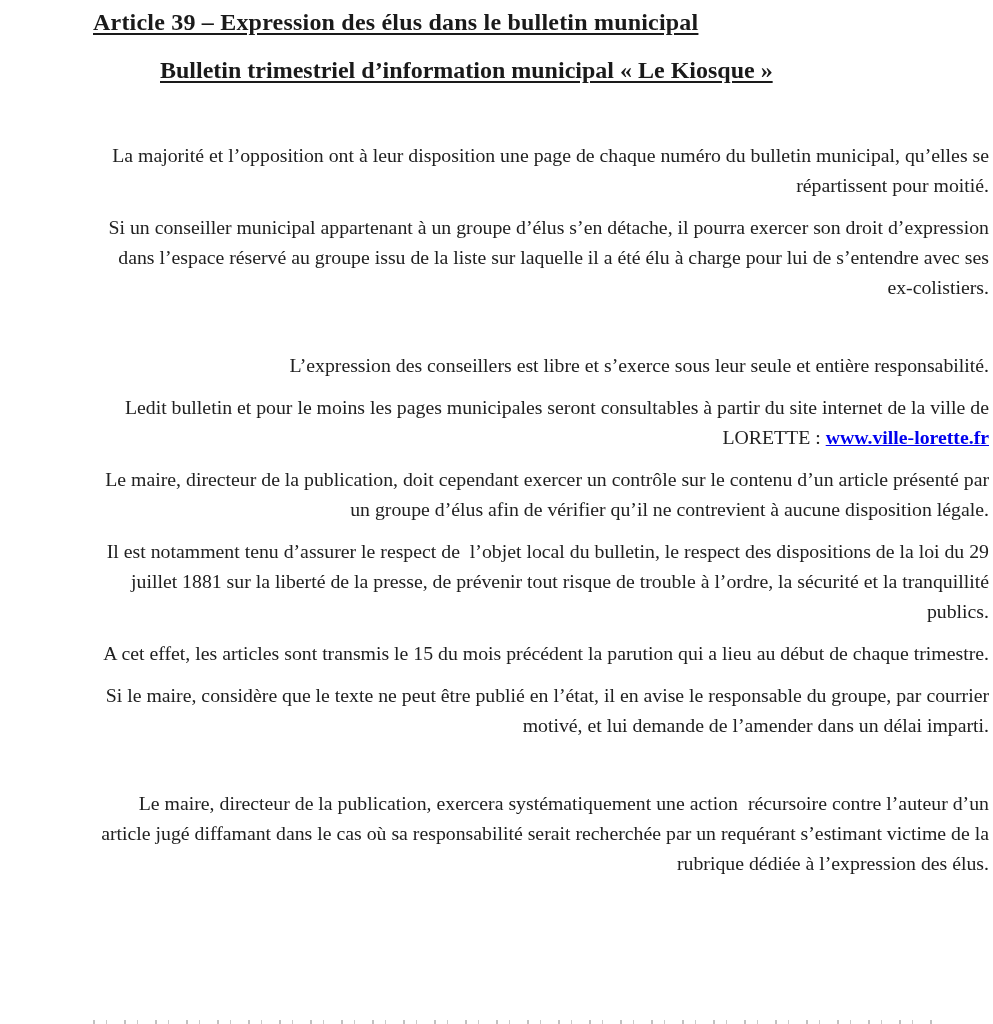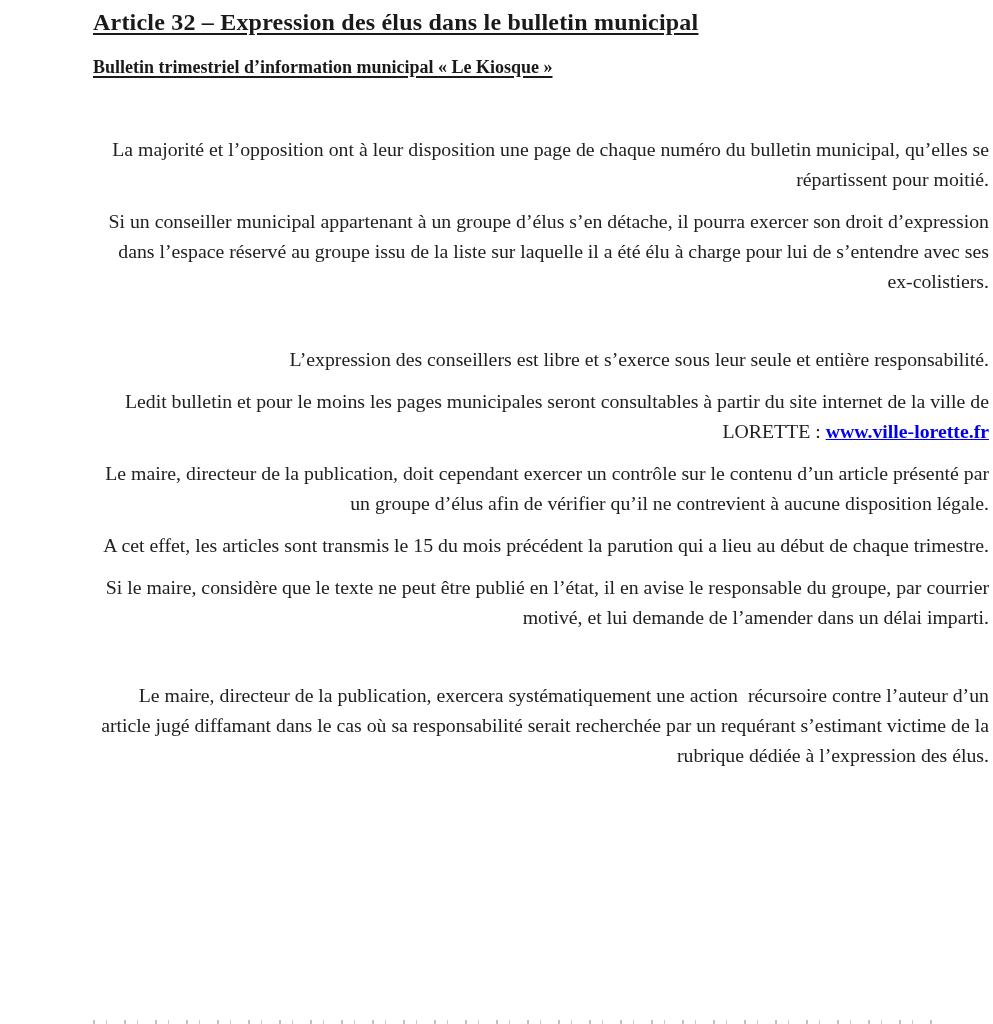--- a/index.html
+++ b/index.html
@@ -75,7 +75,7 @@
 
 <div class="page">
 
-  <h1 class="doc-title">Article 32 – Expression des élus dans le bulletin municipal</h1>
+  <h1 class="doc-title">Article 39 – Expression des élus dans le bulletin municipal</h1>
 
   <h2 class="doc-subtitle">Bulletin trimestriel d’information municipal « Le Kiosque »</h2>
 

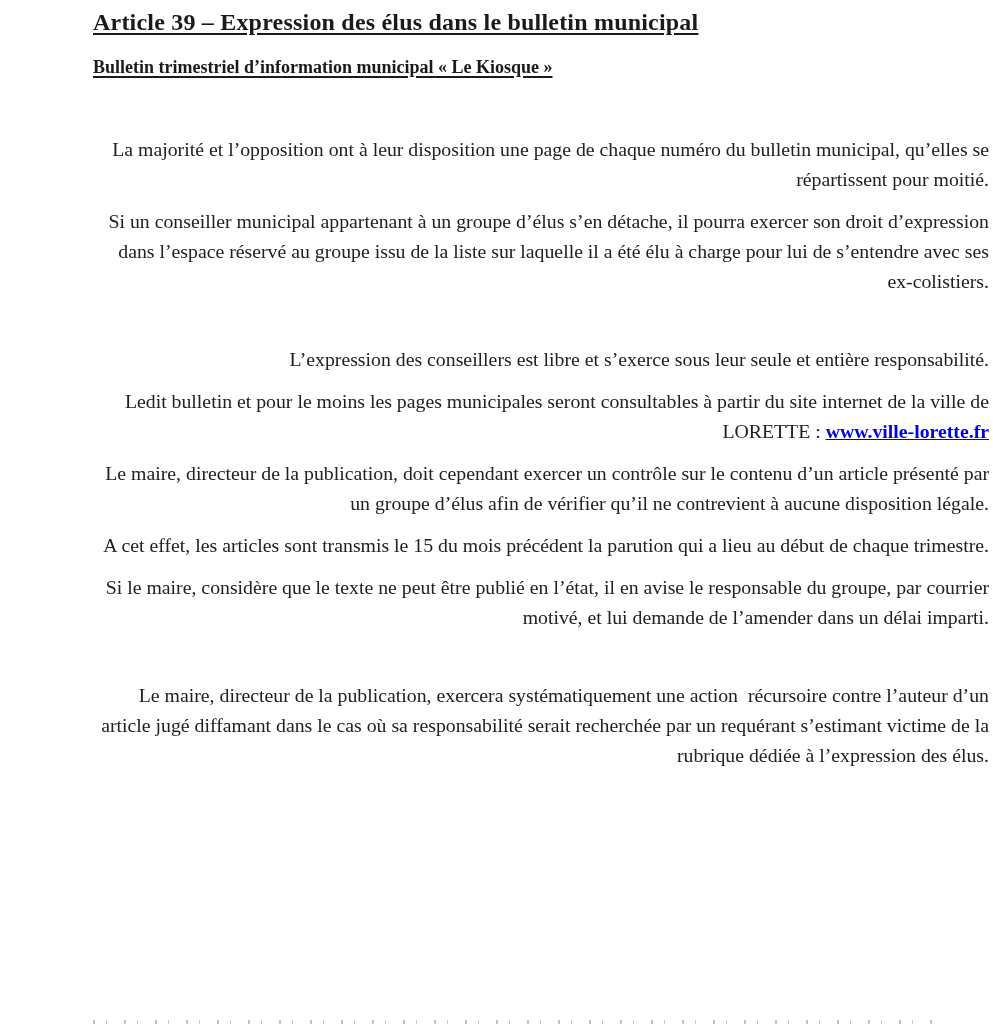--- a/index.html
+++ b/index.html
@@ -29,12 +29,13 @@
     white-space: pre-wrap;
   }
   .doc-subtitle {
-    font-size: 18px;
+    font-size: 24px;
     font-weight: bold;
     color: #1a1a1a;
     text-decoration: underline;
     text-decoration-thickness: 1.5px;
     text-underline-offset: 3px;
+    margin-left: 67px;
     margin-bottom: 56px;
     white-space: pre-wrap;
   }

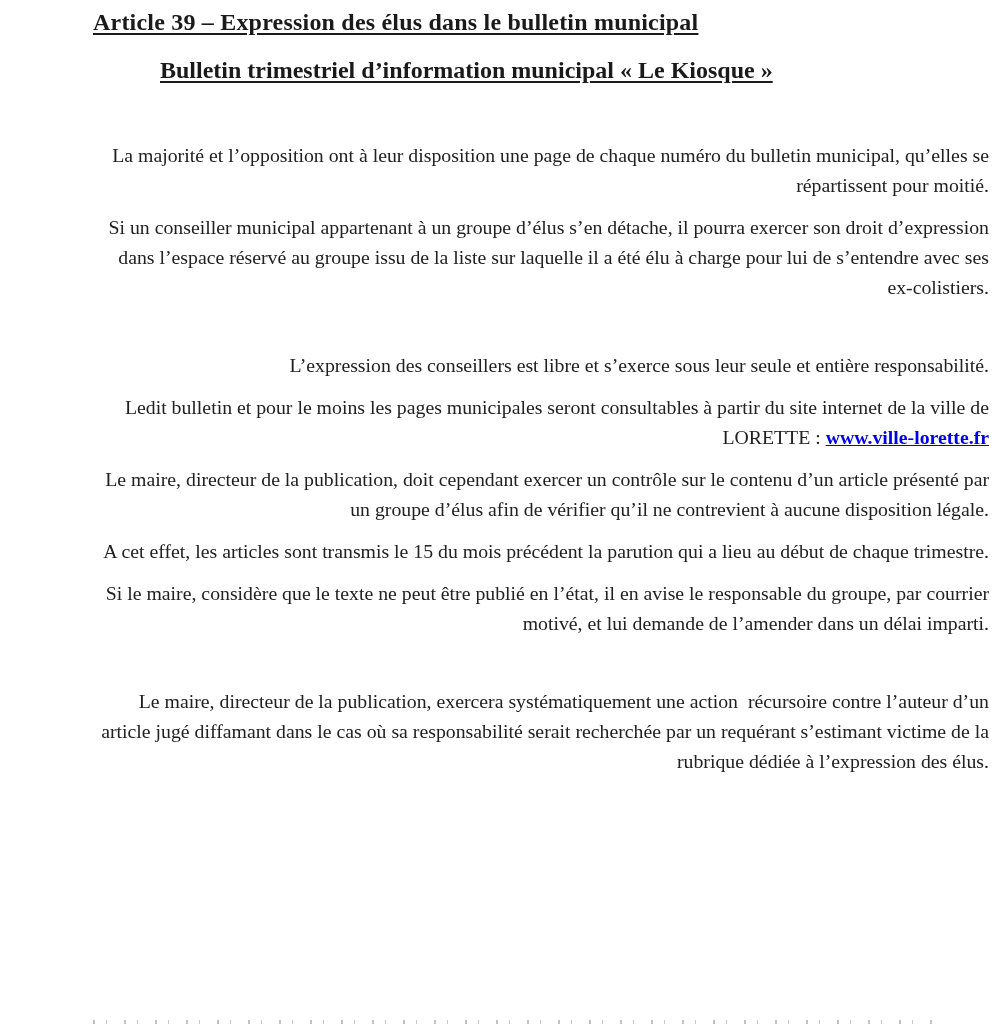--- a/index.html
+++ b/index.html
@@ -92,6 +92,7 @@
 
   <p class="para">Le maire, directeur de la publication, doit cependant exercer un contrôle sur le contenu d’un article présenté par un groupe d’élus afin de vérifier qu’il ne contrevient à aucune disposition légale.</p>
 
+  <p class="para">Il est notamment tenu d’assurer le respect de  l’objet local du bulletin, le respect des dispositions de la loi du 29 juillet 1881 sur la liberté de la presse, de prévenir tout risque de trouble à l’ordre, la sécurité et la tranquillité publics.</p>
 
   <p class="para">A cet effet, les articles sont transmis le 15 du mois précédent la parution qui a lieu au début de chaque trimestre.</p>
 

